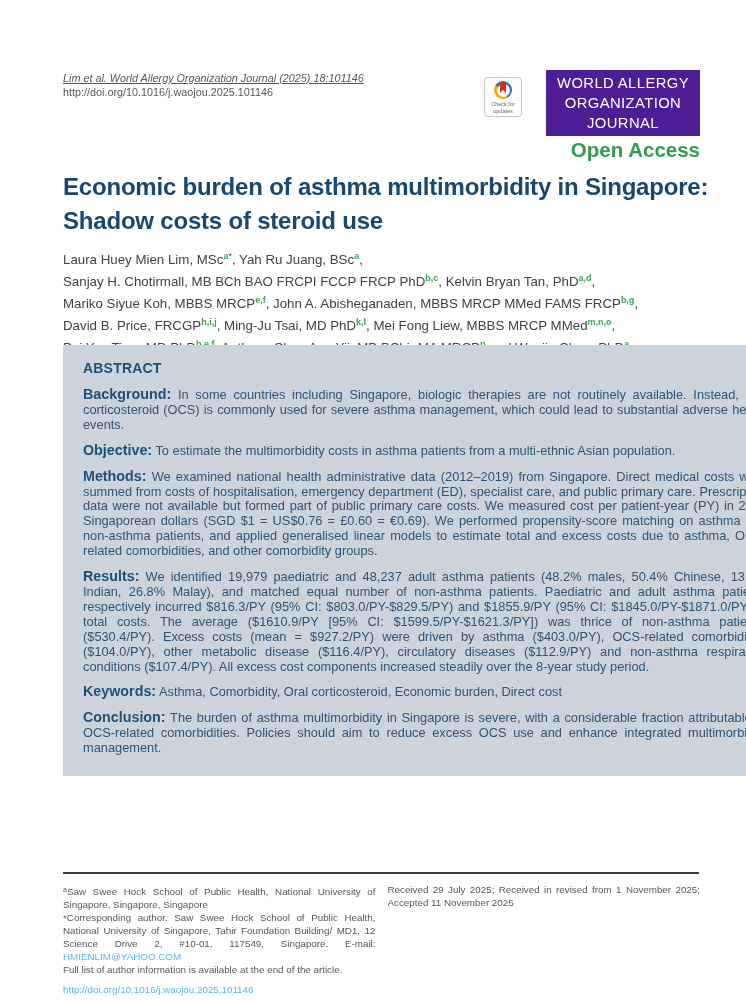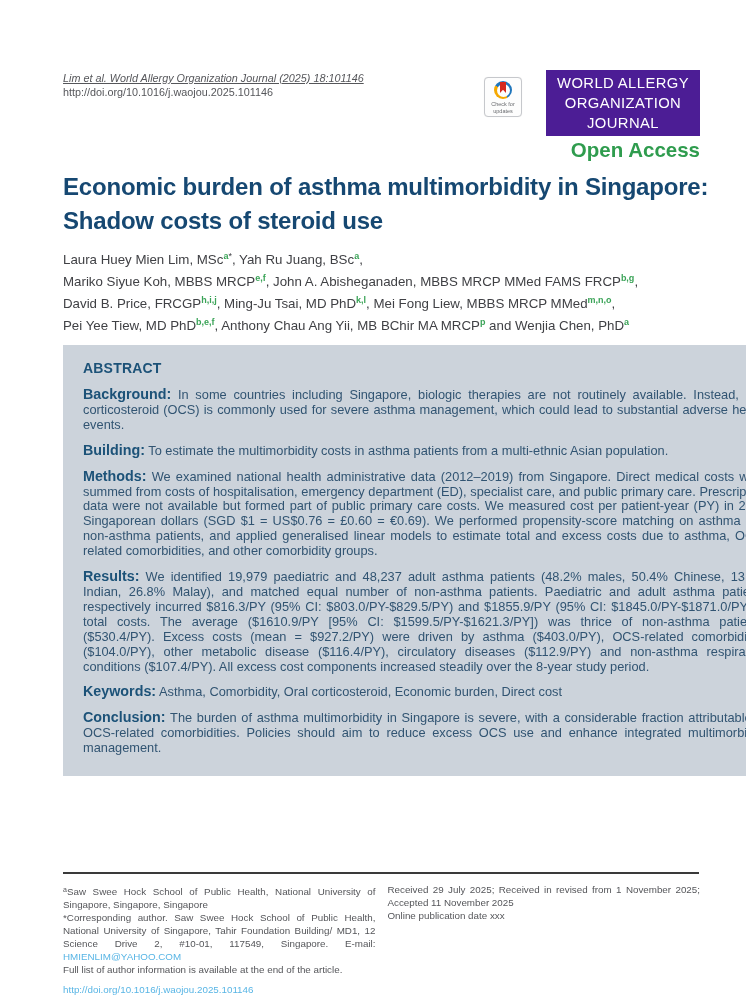--- a/index.html
+++ b/index.html
@@ -85,6 +85,7 @@
 
 <div class="authors">
     <div>Laura Huey Mien Lim, MSc<span class="seg-g">a</span><span class="seg-d">*</span>, Yah Ru Juang, BSc<span class="seg-g">a</span>,</div>
+    <div>Sanjay H. Chotirmall, MB BCh BAO FRCPI FCCP FRCP PhD<span class="seg-g">b,c</span>, Kelvin Bryan Tan, PhD<span class="seg-g">a,d</span>,</div>
     <div>Mariko Siyue Koh, MBBS MRCP<span class="seg-g">e,f</span>, John A. Abisheganaden, MBBS MRCP MMed FAMS FRCP<span class="seg-g">b,g</span>,</div>
     <div>David B. Price, FRCGP<span class="seg-g">h,i,j</span>, Ming-Ju Tsai, MD PhD<span class="seg-g">k,l</span>, Mei Fong Liew, MBBS MRCP MMed<span class="seg-g">m,n,o</span>,</div>
     <div>Pei Yee Tiew, MD PhD<span class="seg-g">b,e,f</span>, Anthony Chau Ang Yii, MB BChir MA MRCP<span class="seg-g">p</span> and Wenjia Chen, PhD<span class="seg-g">a</span></div>

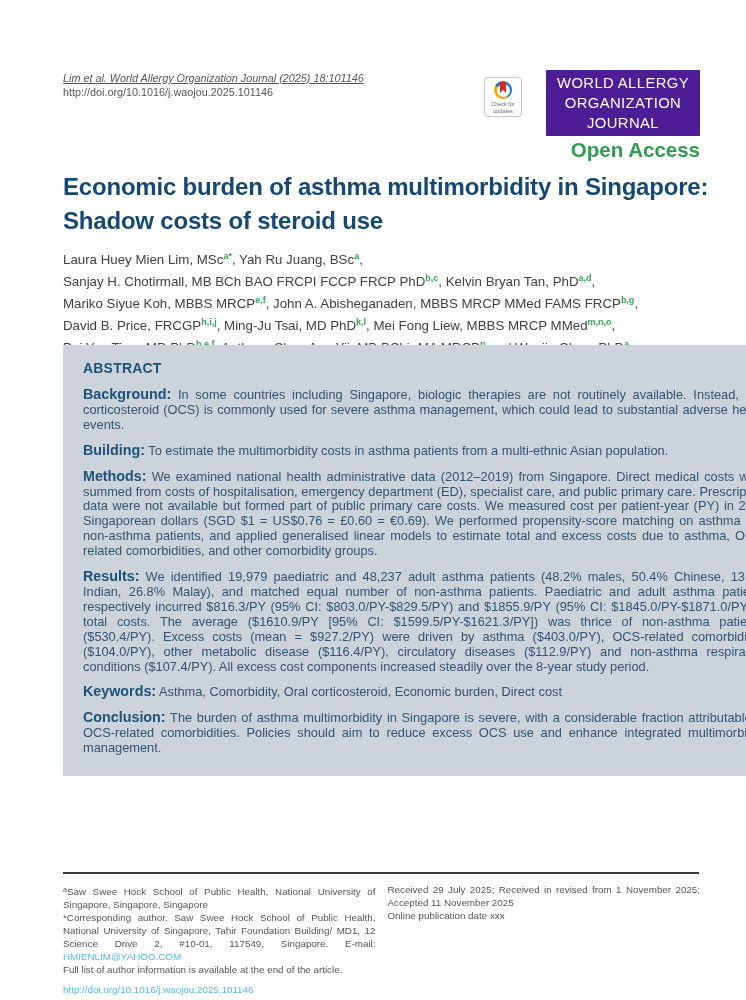--- a/index.html
+++ b/index.html
@@ -95,7 +95,7 @@
   <div class="abs-heading">ABSTRACT</div>
   <div>
       <p class="abs-p"><span class="abs-label">Background:</span> In some countries including Singapore, biologic therapies are not routinely available. Instead, oral corticosteroid (OCS) is commonly used for severe asthma management, which could lead to substantial adverse health events.</p>
-      <p class="abs-p"><span class="abs-label">Building:</span> To estimate the multimorbidity costs in asthma patients from a multi-ethnic Asian population.</p>
+      <p class="abs-p"><span class="abs-label">Objective:</span> To estimate the multimorbidity costs in asthma patients from a multi-ethnic Asian population.</p>
       <p class="abs-p"><span class="abs-label">Methods:</span> We examined national health administrative data (2012–2019) from Singapore. Direct medical costs were summed from costs of hospitalisation, emergency department (ED), specialist care, and public primary care. Prescription data were not available but formed part of public primary care costs. We measured cost per patient-year (PY) in 2023 Singaporean dollars (SGD $1 = US$0.76 = £0.60 = €0.69). We performed propensity-score matching on asthma and non-asthma patients, and applied generalised linear models to estimate total and excess costs due to asthma, OCS-related comorbidities, and other comorbidity groups.</p>
       <p class="abs-p"><span class="abs-label">Results:</span> We identified 19,979 paediatric and 48,237 adult asthma patients (48.2% males, 50.4% Chinese, 13.9% Indian, 26.8% Malay), and matched equal number of non-asthma patients. Paediatric and adult asthma patients respectively incurred $816.3/PY (95% CI: $803.0/PY-$829.5/PY) and $1855.9/PY (95% CI: $1845.0/PY-$1871.0/PY) in total costs. The average ($1610.9/PY [95% CI: $1599.5/PY-$1621.3/PY]) was thrice of non-asthma patients’ ($530.4/PY). Excess costs (mean = $927.2/PY) were driven by asthma ($403.0/PY), OCS-related comorbidities ($104.0/PY), other metabolic disease ($116.4/PY), circulatory diseases ($112.9/PY) and non-asthma respiratory conditions ($107.4/PY). All excess cost components increased steadily over the 8-year study period.</p>
       <p class="abs-p"><span class="abs-label">Keywords:</span> Asthma, Comorbidity, Oral corticosteroid, Economic burden, Direct cost</p>

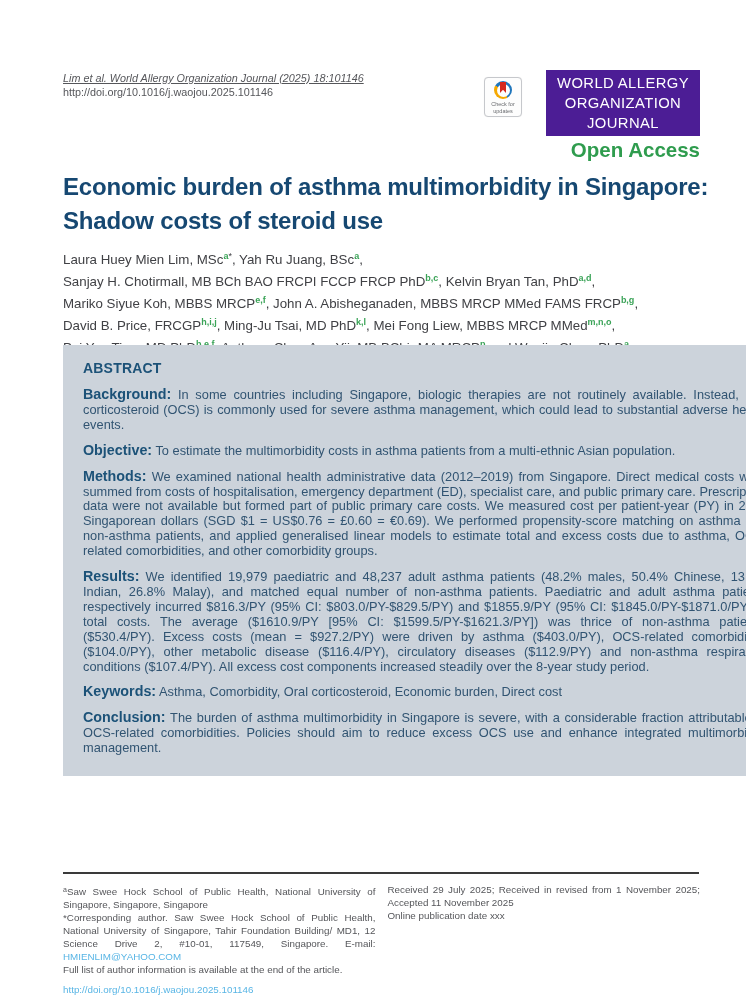--- a/index.html
+++ b/index.html
@@ -113,7 +113,6 @@
     </div>
   <div class="foot-col">
       <p class="foot-p">Received 29 July 2025; Received in revised from 1 November 2025; Accepted 11 November 2025</p>
-      <p class="foot-p">Online publication date xxx</p>
     </div>
 </div>
 

